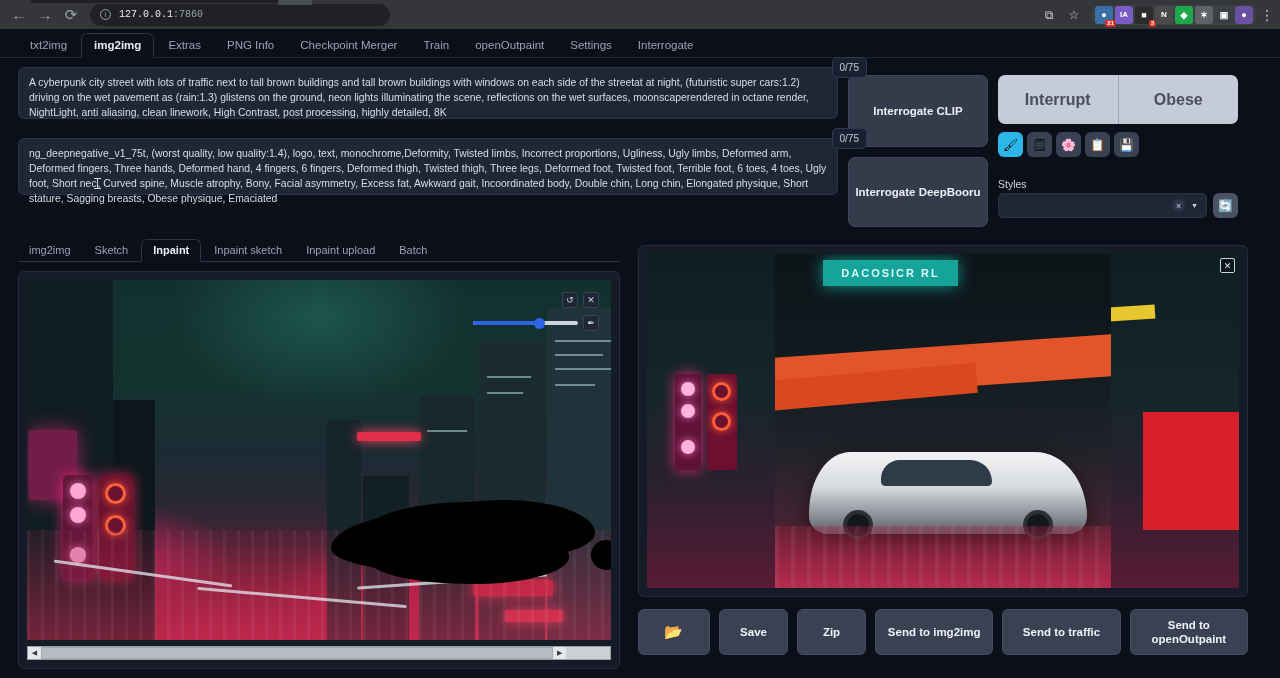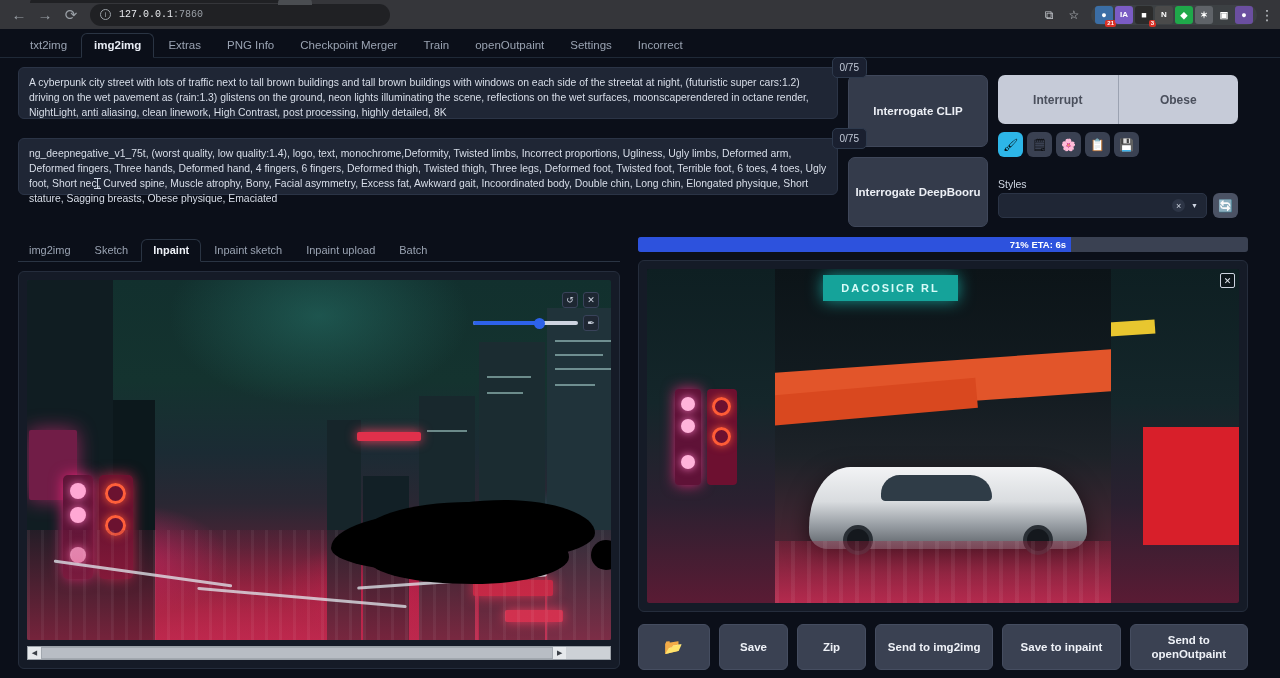--- a/index.html
+++ b/index.html
@@ -445,7 +445,7 @@
     <div class="ttab">Train</div>
     <div class="ttab">openOutpaint</div>
     <div class="ttab">Settings</div>
-    <div class="ttab">Incorrect</div>
+    <div class="ttab">Interrogate</div>
   </div>
 
   <div id="prompt-region">

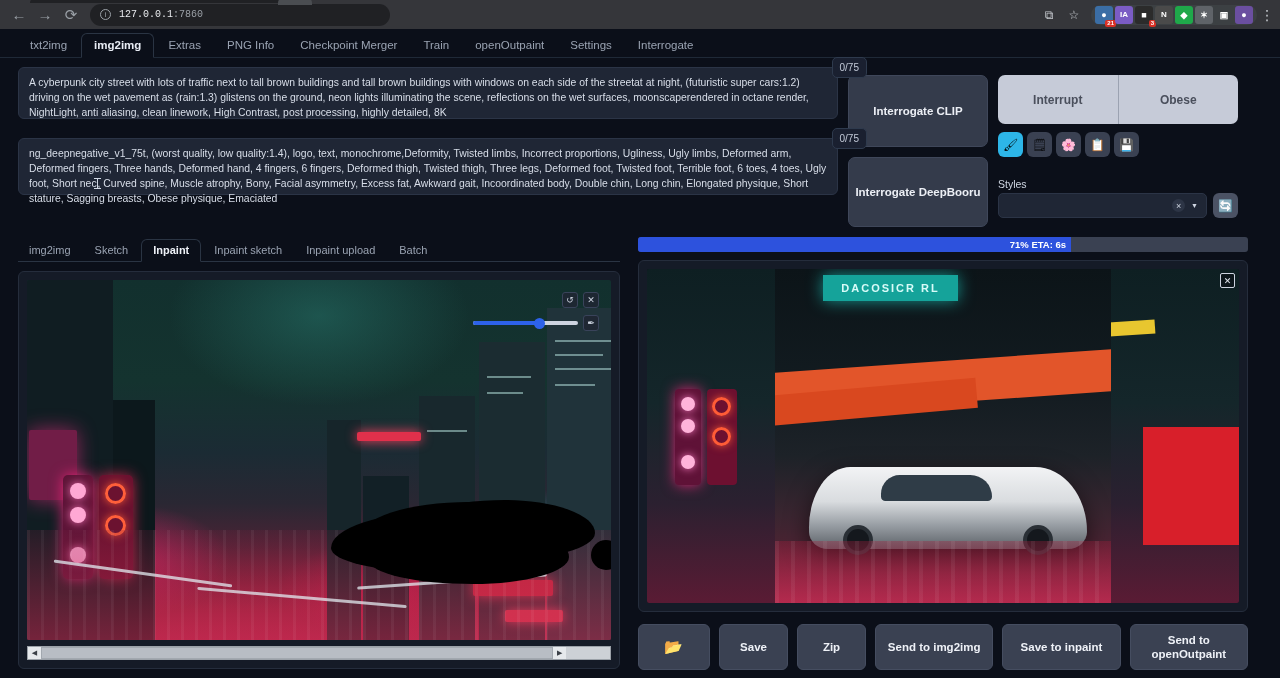--- a/index.html
+++ b/index.html
@@ -134,7 +134,7 @@
   }
   #interrupt-skip > div {
     flex: 1; display: flex; align-items: center; justify-content: center;
-    font-size: 12px; color: #4a4f5c; font-weight: bold;
+    font-size: 16px; color: #4a4f5c; font-weight: bold;
   }
   #interrupt-skip > div:first-child { border-right: 1px solid #9ba2b1; }
   #tool-icons { display: flex; gap: 4px; margin-top: 8px; }

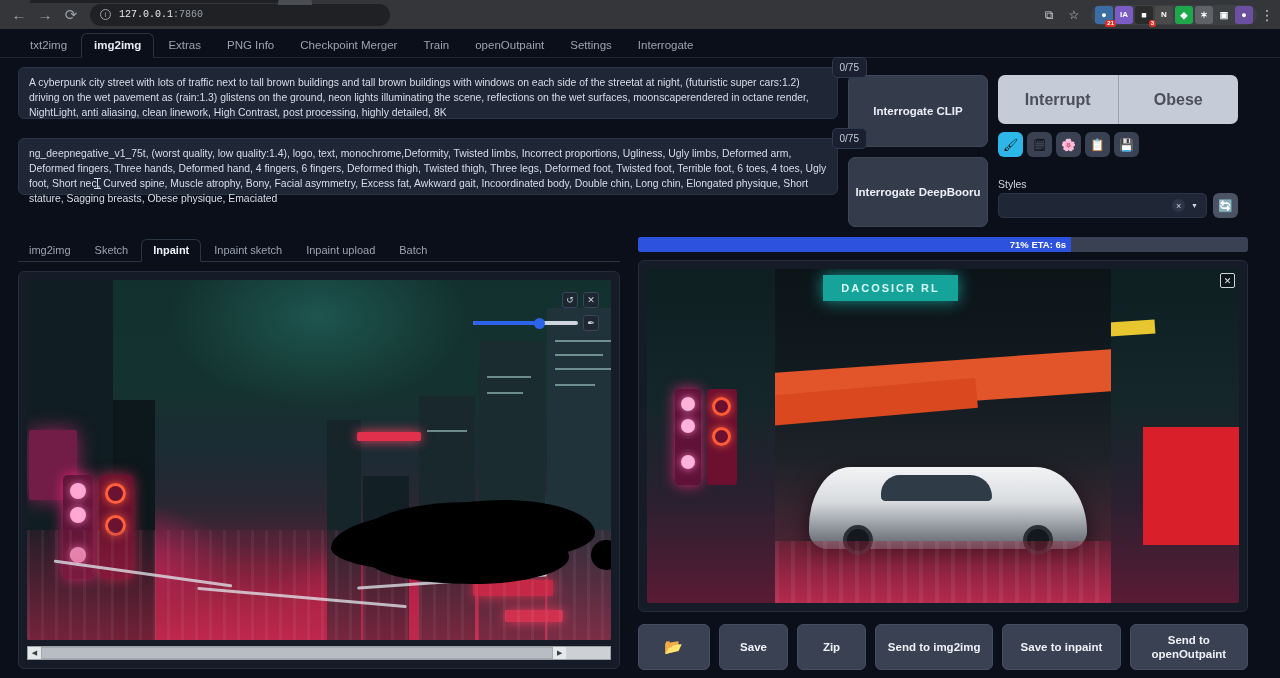--- a/index.html
+++ b/index.html
@@ -568,10 +568,6 @@
     </div>
 
     <div id="right-pane">
-      <div id="progress-outer">
-        <div id="progress-fill" style="width: 71%;"></div>
-        <div id="progress-text" style="right: 29%;">71% ETA: 6s</div>
-      </div>
 
       <div id="gallery-card">
         <div id="gallery-close">✕</div>

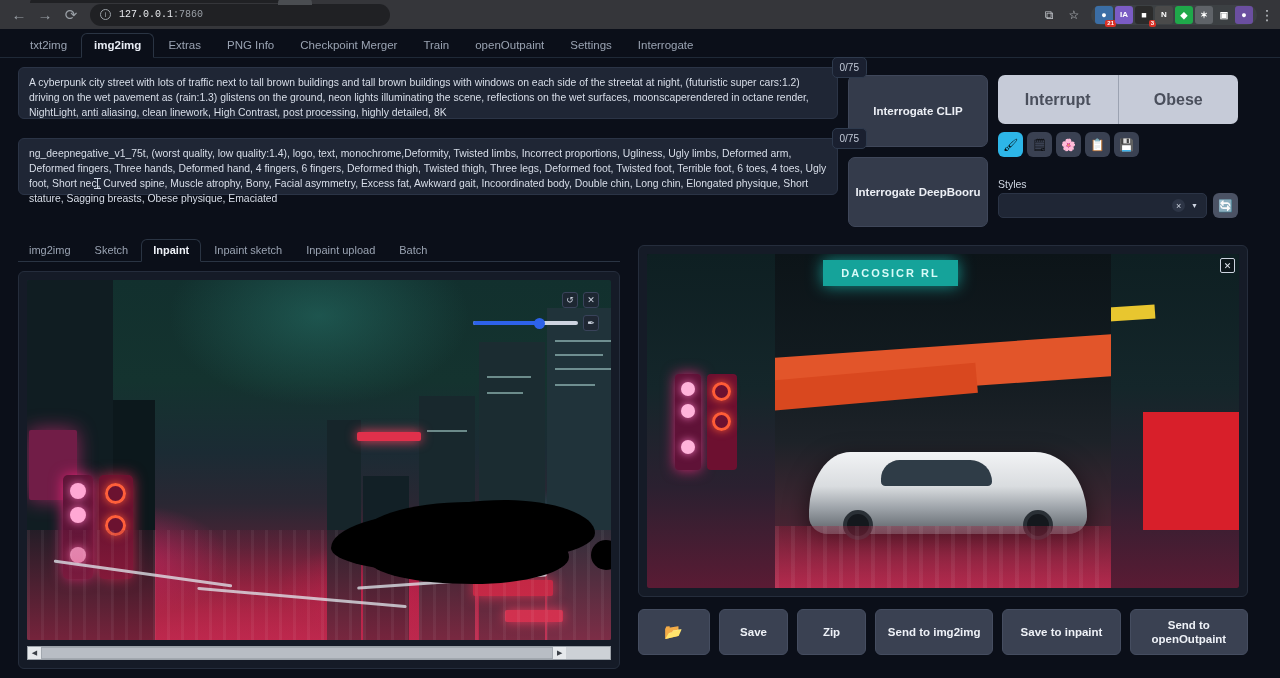--- a/index.html
+++ b/index.html
@@ -606,7 +606,7 @@
         <div class="act-btn" id="btn-save">Save</div>
         <div class="act-btn" id="btn-zip">Zip</div>
         <div class="act-btn wide">Send to img2img</div>
-        <div class="act-btn wide">Save to inpaint</div>
+        <div class="act-btn wide">Send to traffic</div>
         <div class="act-btn wide">Send to openOutpaint</div>
       </div>
     </div>

